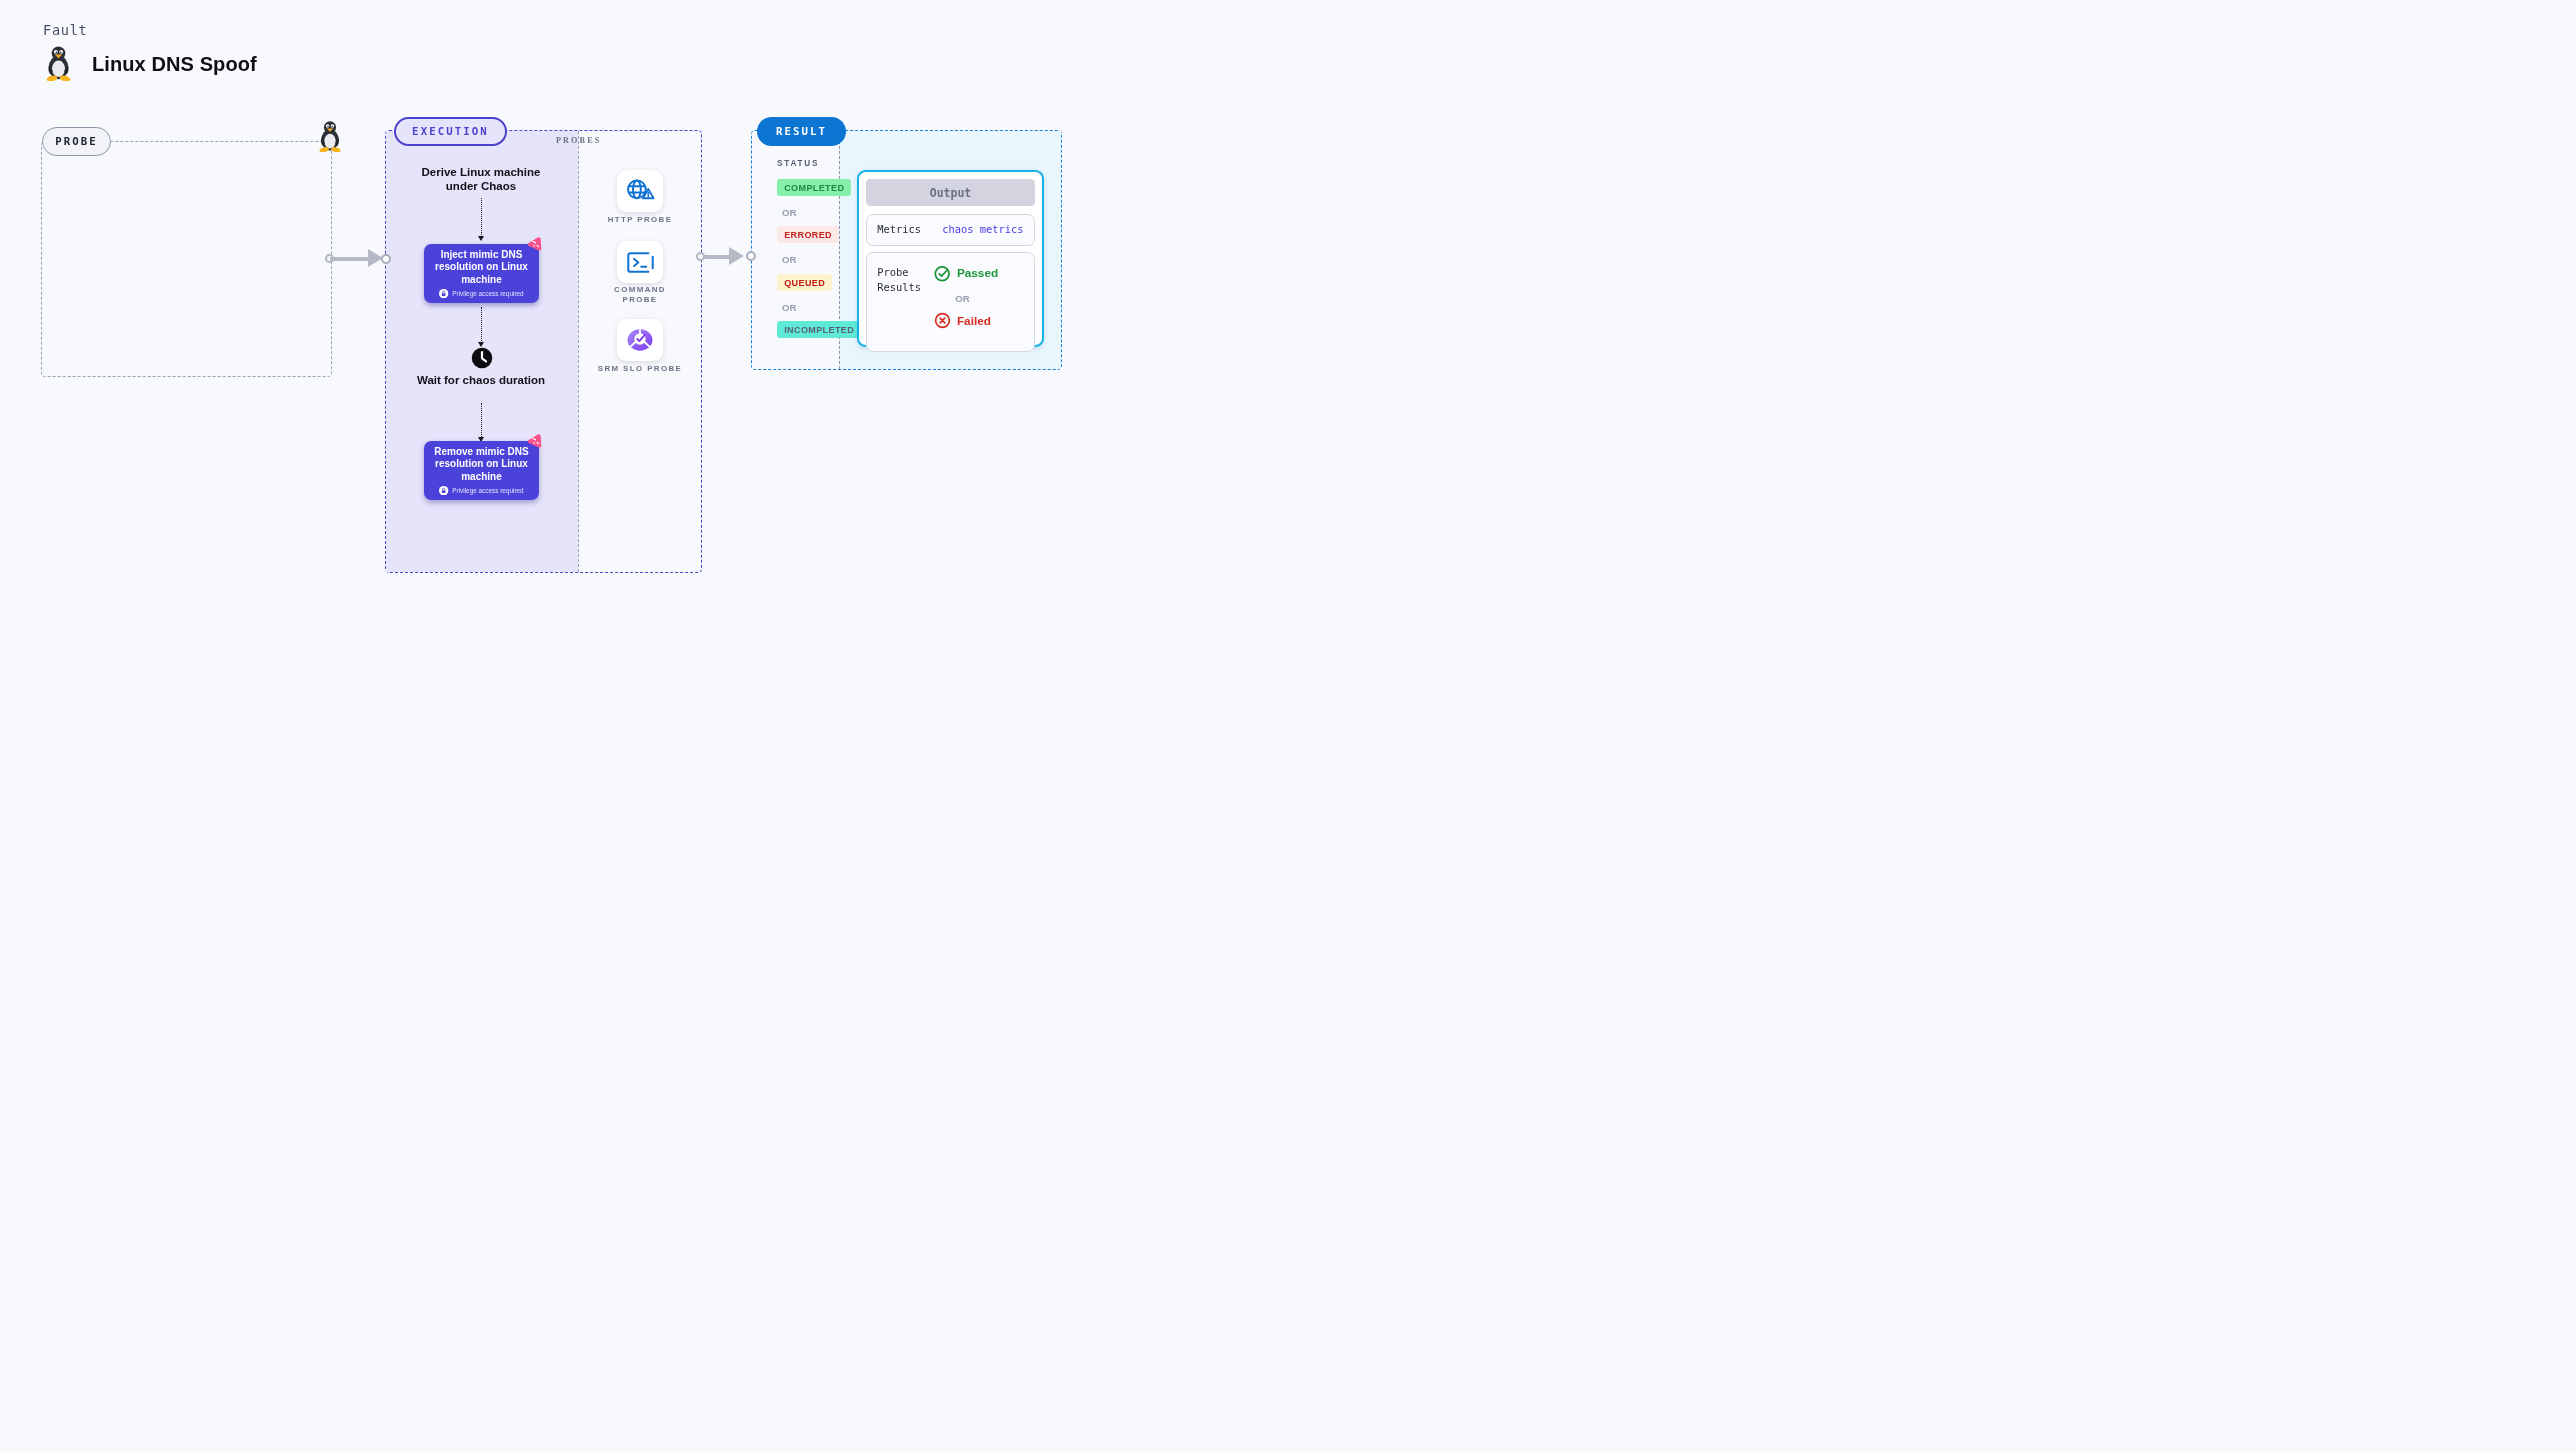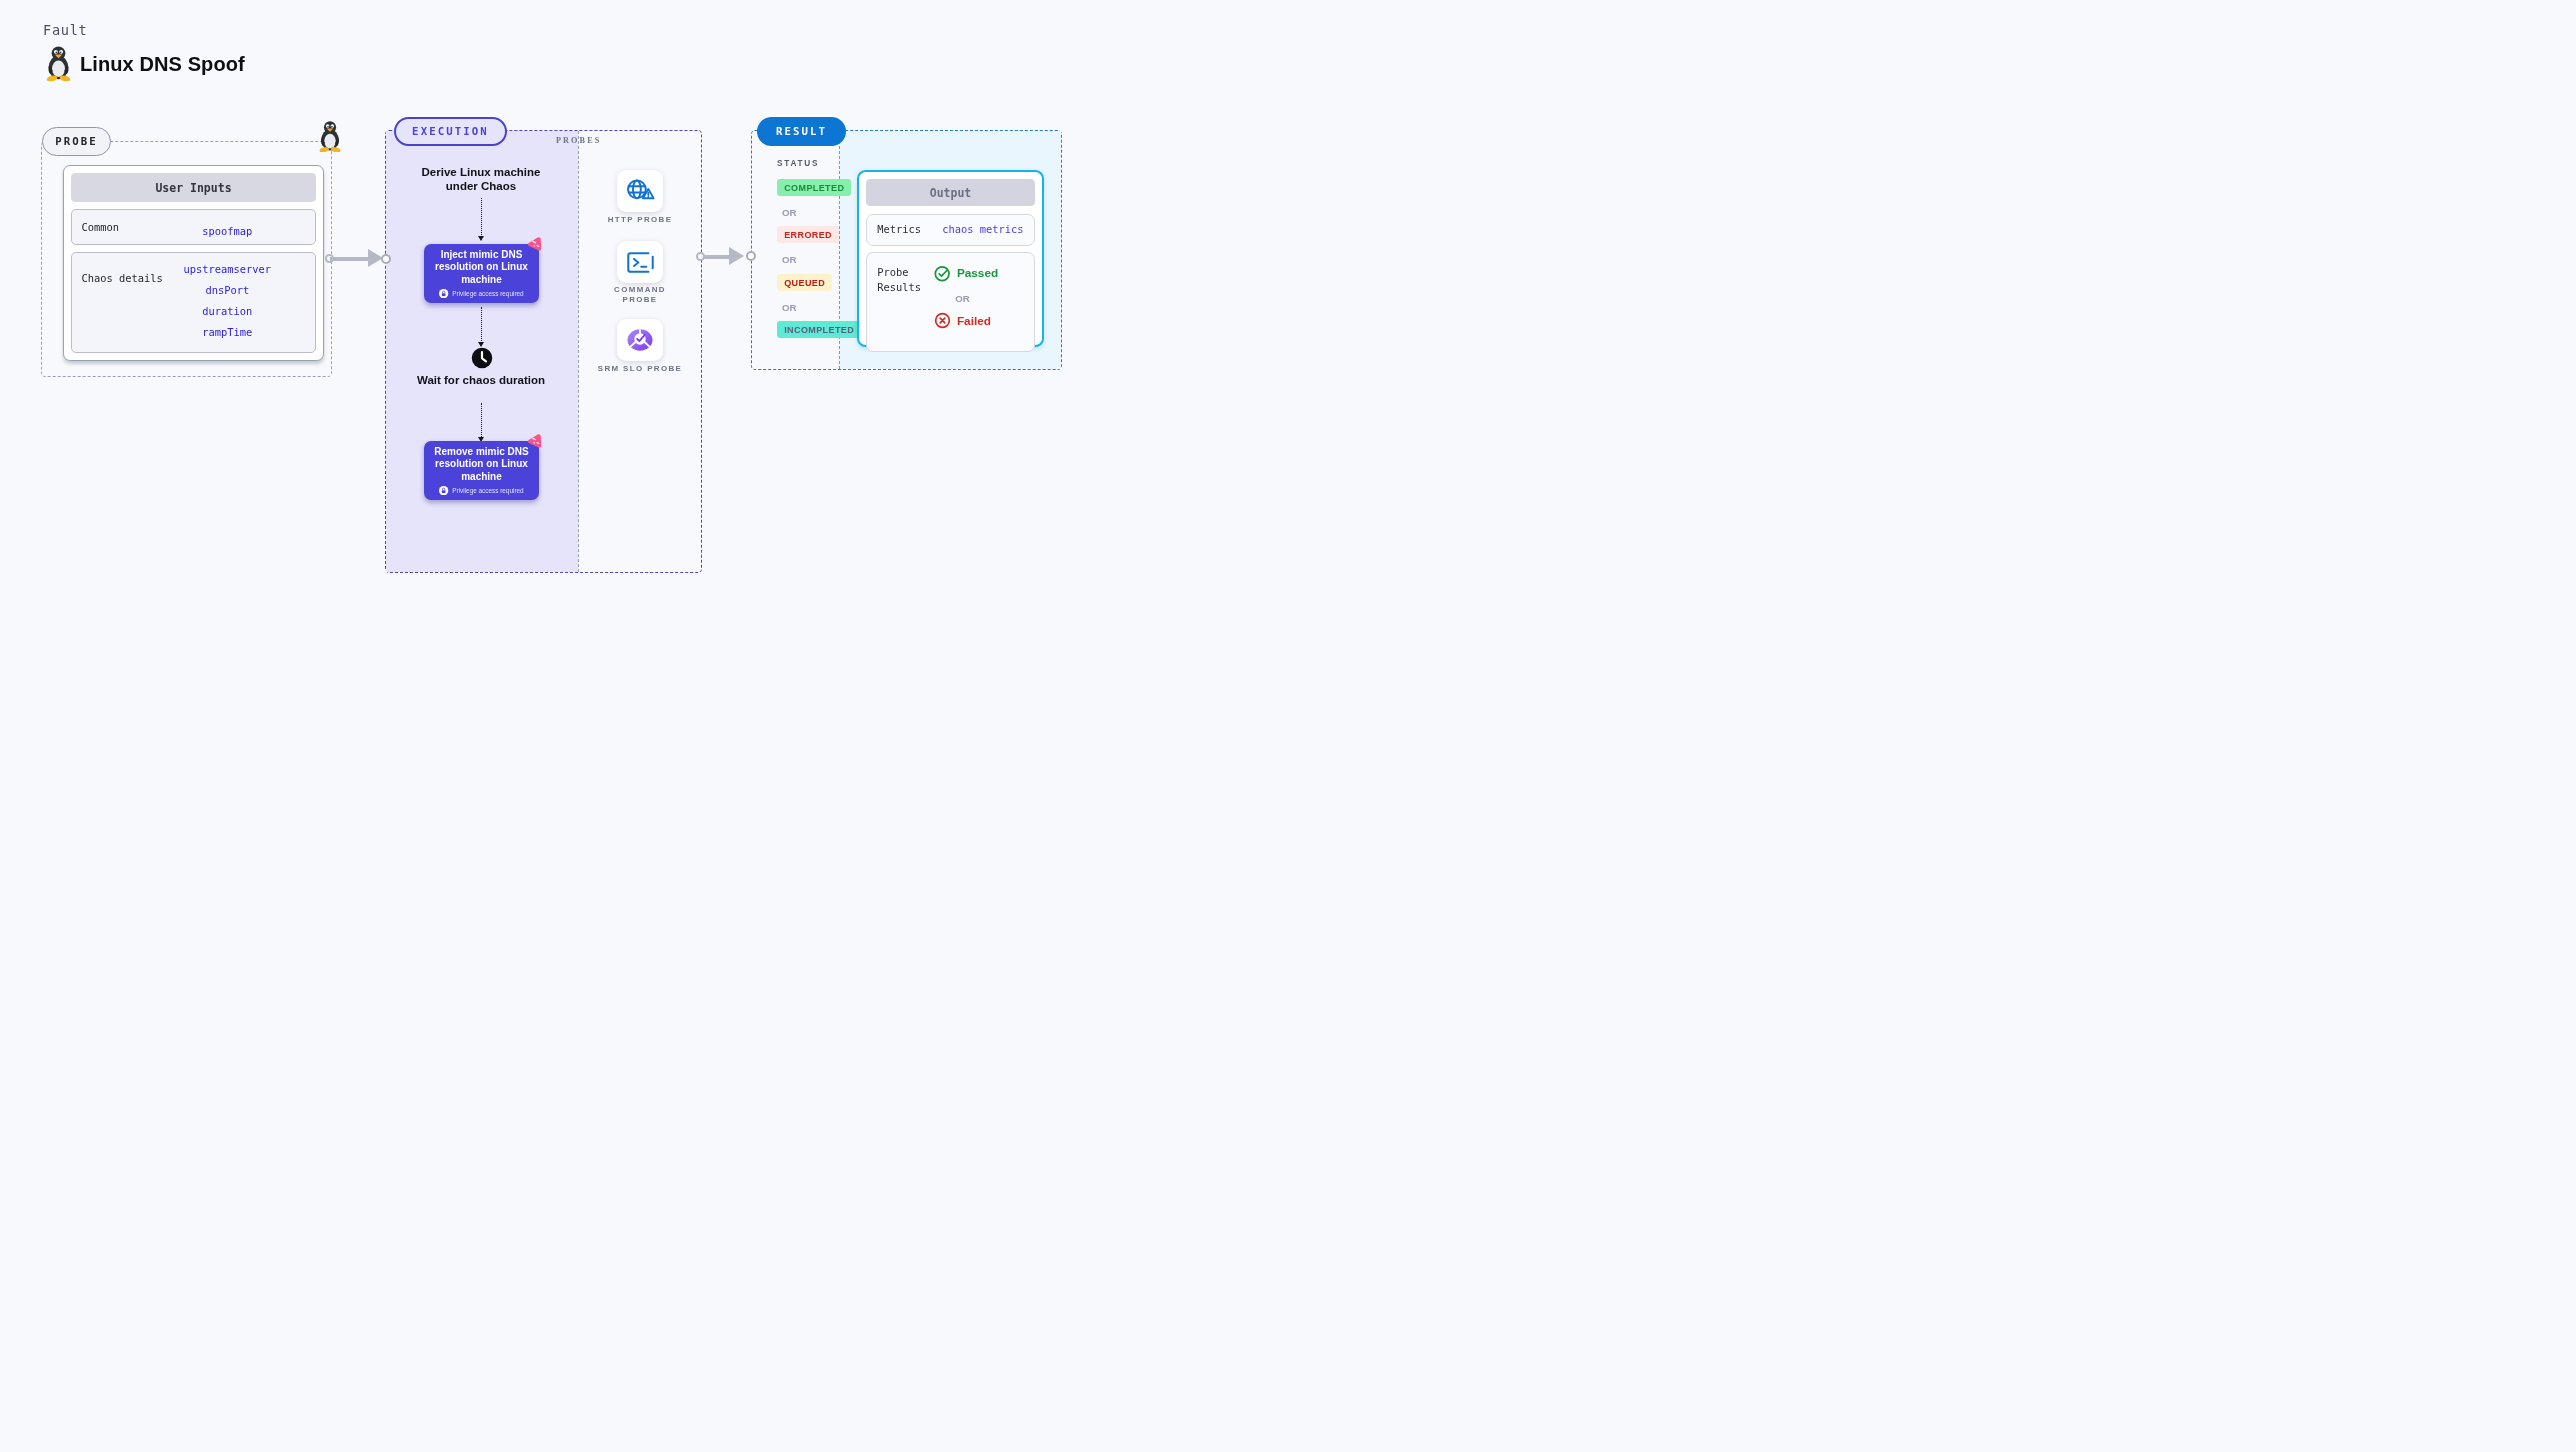--- a/index.html
+++ b/index.html
@@ -10,7 +10,7 @@
 
   
   .eyebrow{left:43px;top:21.5px;font-size:13.6px;color:#4b4d66;letter-spacing:0.7px;font-weight:500;}
-  .page-title{left:80px;top:53px;font-size:20px;font-weight:bold;color:#0e0f15;letter-spacing:0.1px;}
+  .page-title{left:92px;top:53px;font-size:20px;font-weight:bold;color:#0e0f15;letter-spacing:0.1px;}
   .tux-lg{left:44px;top:45px;width:29px;height:36px;}
   .tux-sm{left:317px;top:120px;width:26px;height:32px;z-index:6;}
 

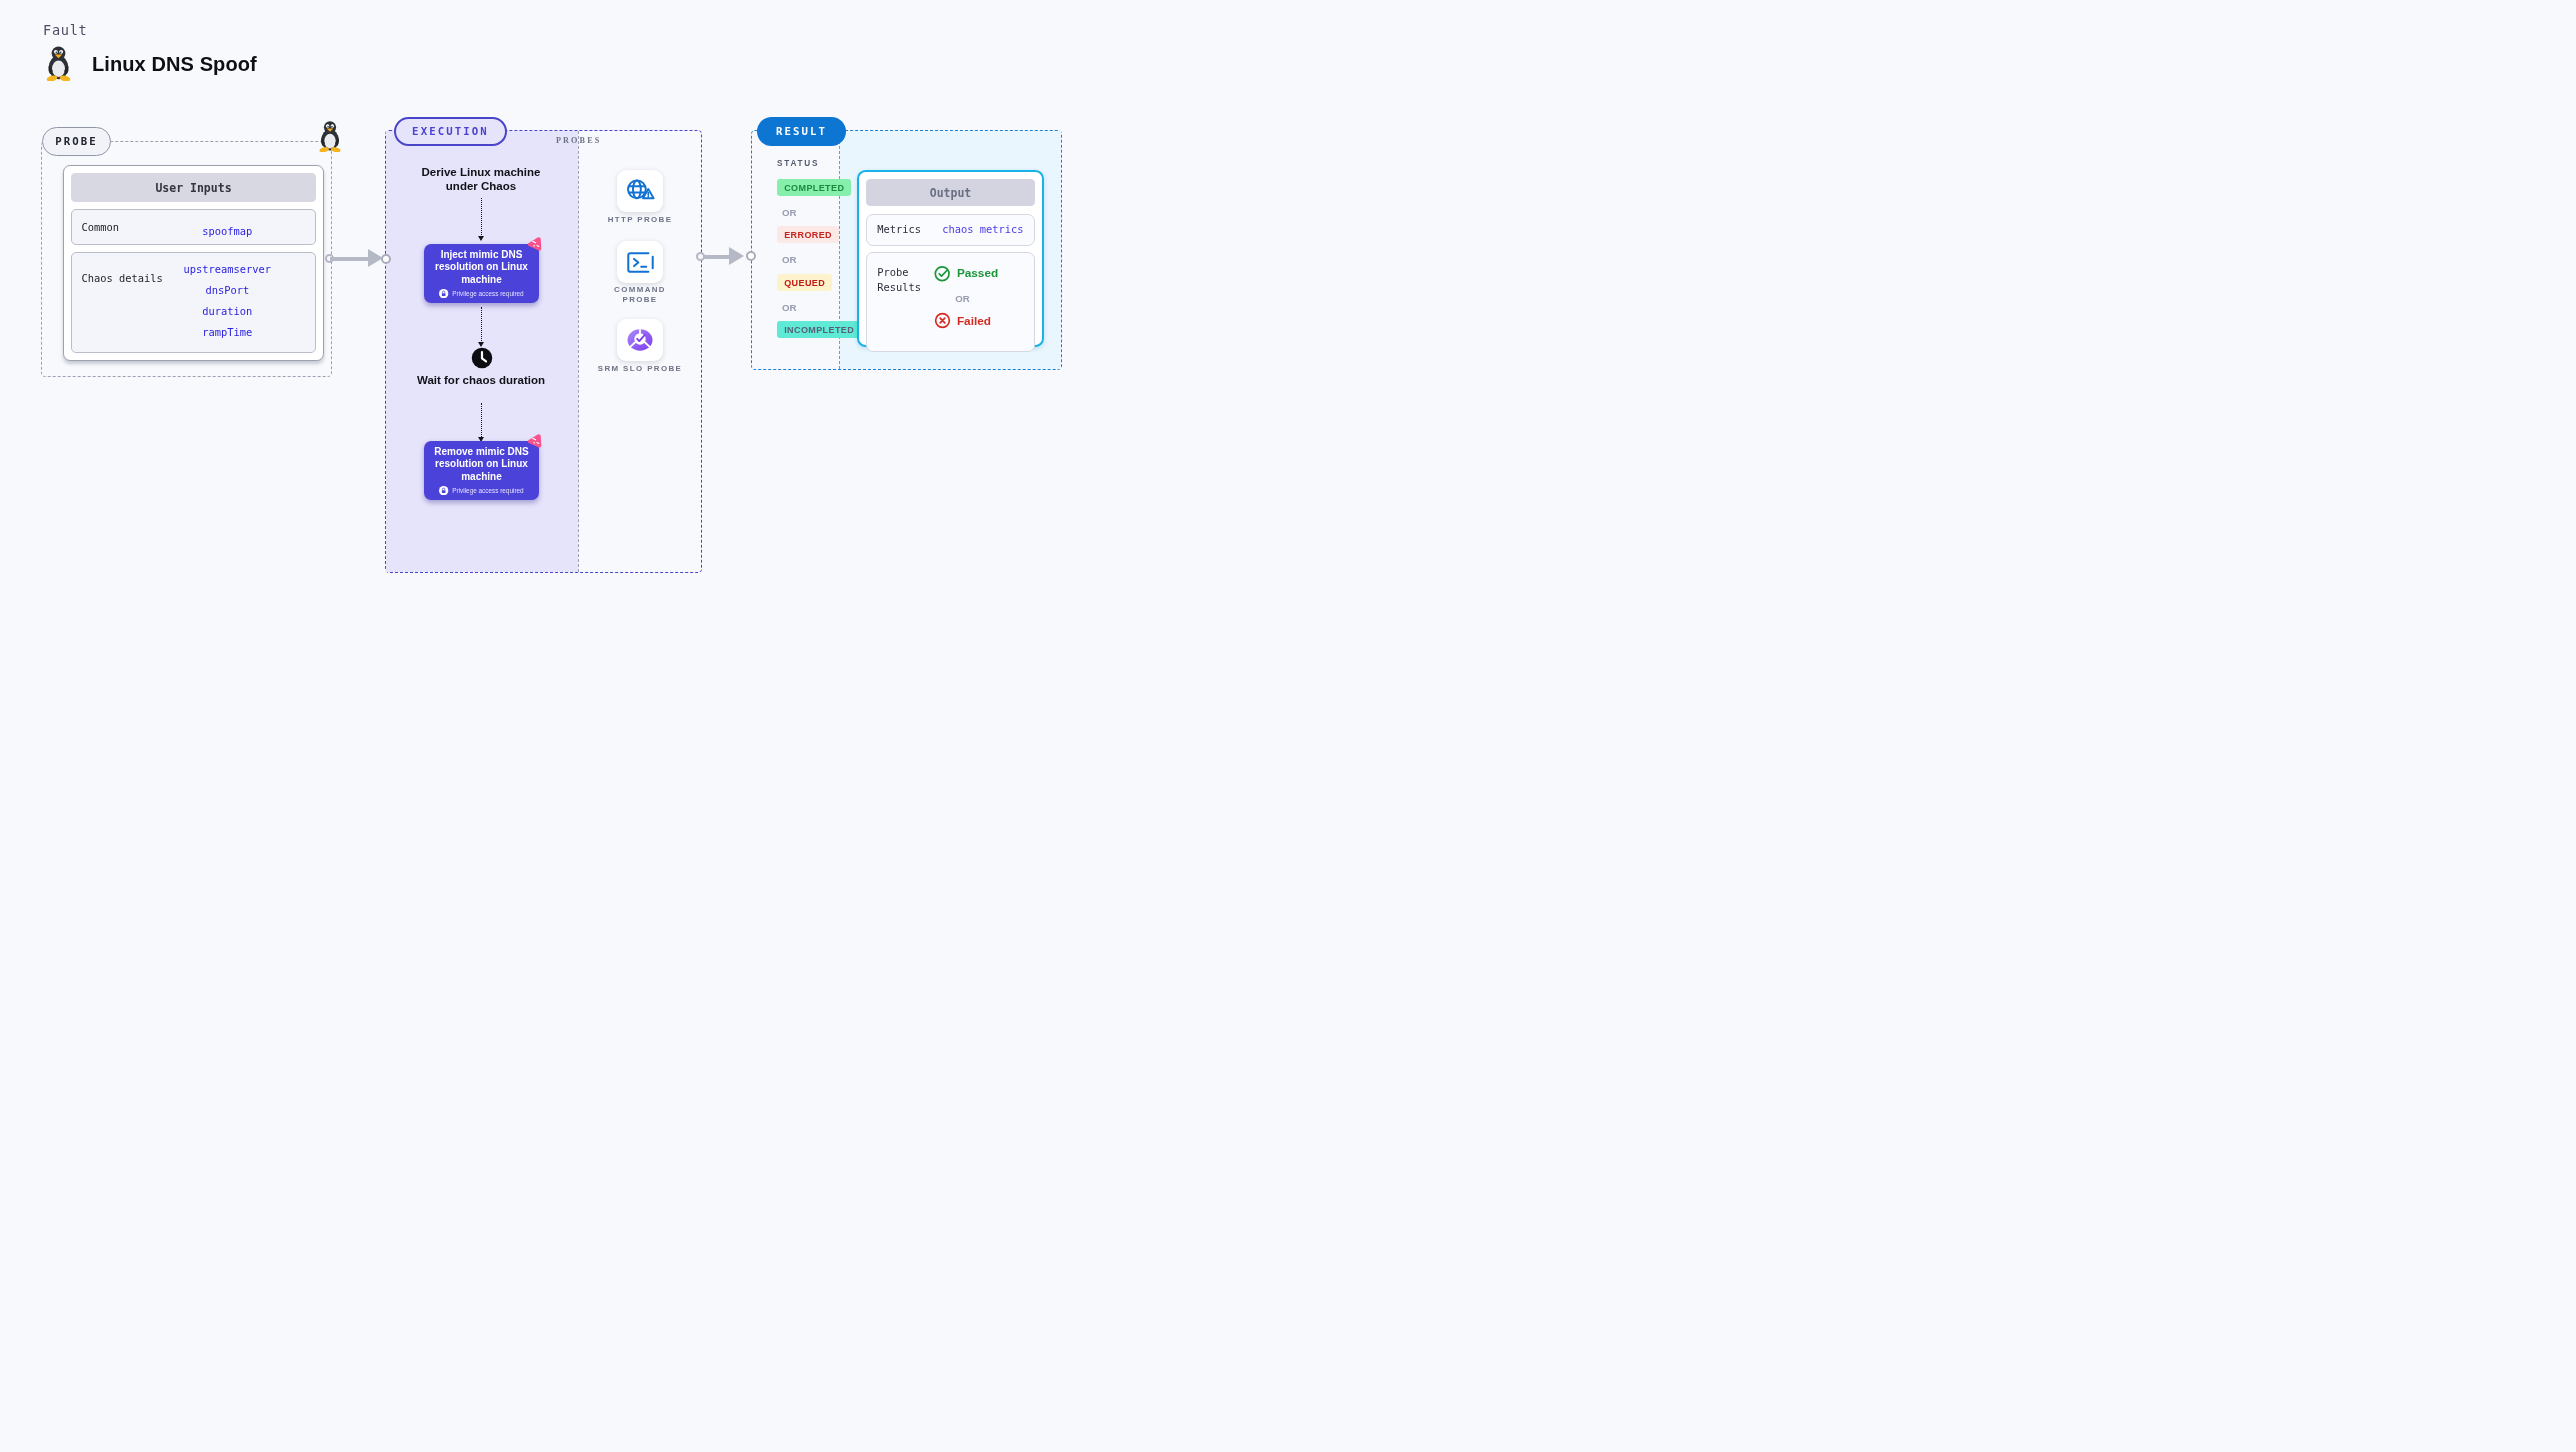--- a/index.html
+++ b/index.html
@@ -131,24 +131,6 @@
     <ellipse cx="29" cy="46.5" rx="7.5" ry="3.8" fill="#f5b31f" transform="rotate(14 29 46.5)"></ellipse>
   </svg>
 
-  <div class="abs ui-card">
-    <div class="ui-header mono">User Inputs</div>
-    <div class="ui-row ui-row1">
-      <span class="ui-label mono" style="top:10.7px;">Common</span>
-      <div class="ui-vals mono" style="top:10.7px;">
-        <a class="ui-link" href="#">spoofmap</a>
-      </div>
-    </div>
-    <div class="ui-row ui-row2">
-      <span class="ui-label mono" style="top:18.6px;">Chaos details</span>
-      <div class="ui-vals mono" style="top:6.4px;">
-        <a class="ui-link" href="#">upstreamserver</a>
-        <a class="ui-link" href="#">dnsPort</a>
-        <a class="ui-link" href="#">duration</a>
-        <a class="ui-link" href="#">rampTime</a>
-      </div>
-    </div>
-  </div>
 
   <div class="abs cdot-start" style="left:325px;top:254px;"></div>
   <div class="abs cline" style="left:330px;top:257px;width:39px;"></div>

